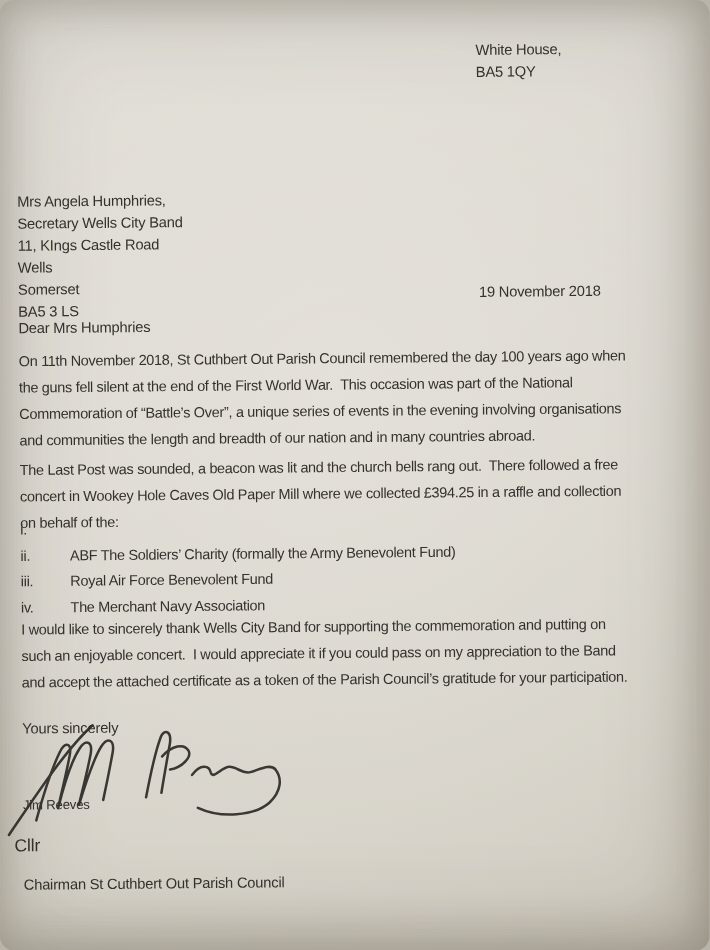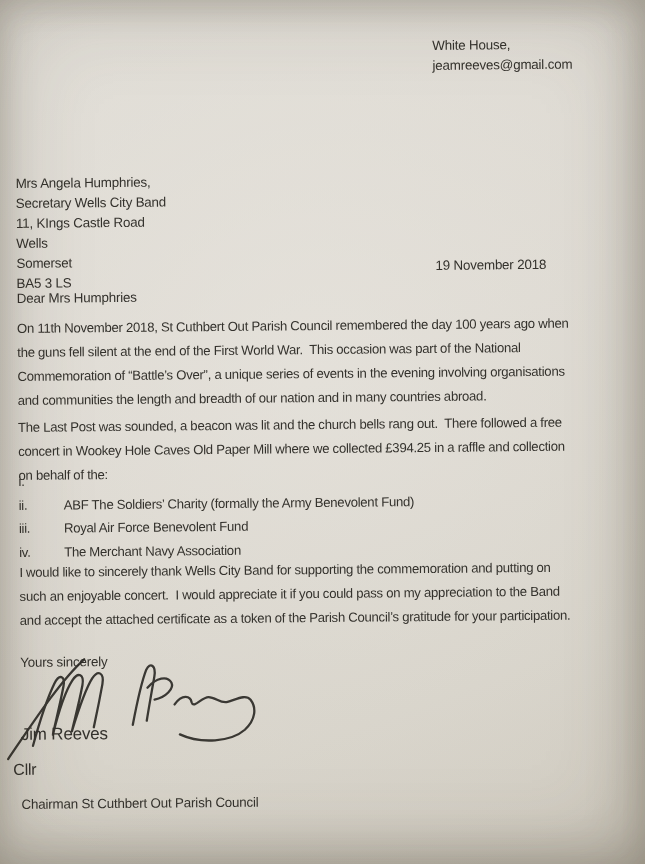--- a/index.html
+++ b/index.html
@@ -16,6 +16,7 @@
     background:
       radial-gradient(ellipse 120% 90% at 48% 42%, rgba(235,232,226,0.55), rgba(0,0,0,0) 70%),
       linear-gradient(160deg, #e0ddd6 0%, #dbd7cf 45%, #d5d1c7 78%, #cfcabf 100%);
+    border-radius: 13px;
   }
   .tilt {
     position: absolute;

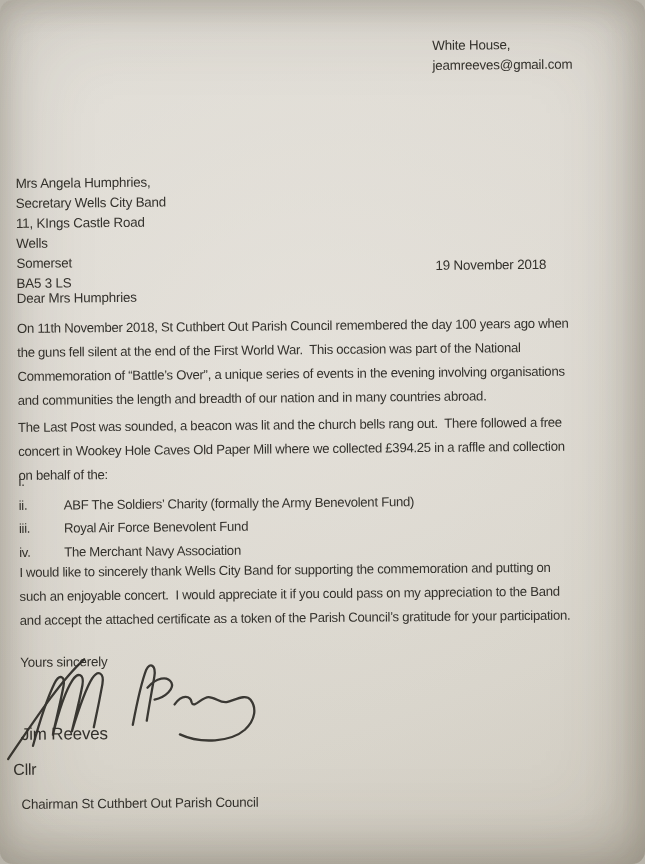--- a/index.html
+++ b/index.html
@@ -61,6 +61,7 @@
 
     <div class="sender addr">
       <div class="line">White House,</div>
+      <div class="line">BA5 1QY</div>
       <div class="line">jeamreeves@gmail.com</div>
     </div>
 

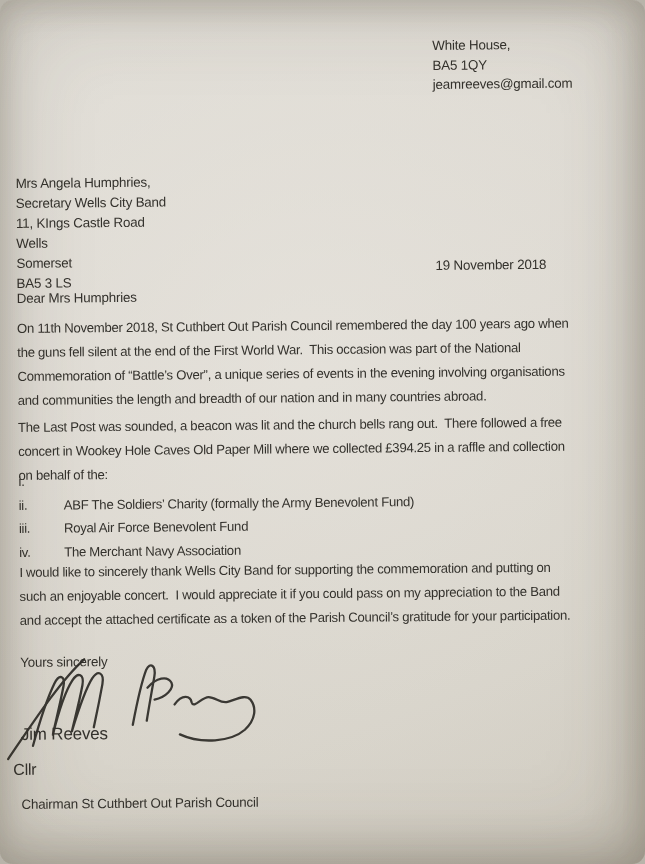--- a/index.html
+++ b/index.html
@@ -62,7 +62,6 @@
     <div class="sender addr">
       <div class="line">White House,</div>
       <div class="line">BA5 1QY</div>
-      <div class="line">jeamreeves@gmail.com</div>
     </div>
 
     <div class="recipient addr">

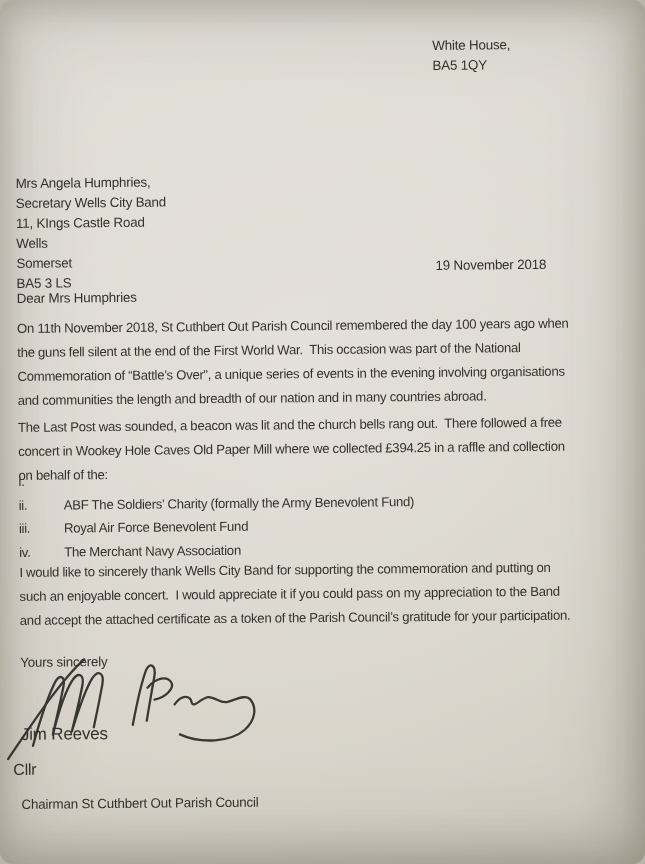--- a/index.html
+++ b/index.html
@@ -40,7 +40,7 @@
   .para-3 { position: absolute; left: 18px; top: 558px; }
   .valediction { position: absolute; left: 18px; top: 652px; font-size: 13.4px; letter-spacing: -0.2px; }
   .signature-svg { position: absolute; left: 2px; top: 646px; }
-  .signer-name  { position: absolute; left: 18px; top: 722px; font-size: 17px; letter-spacing: -0.2px; }
+  .signer-name  { position: absolute; left: 18px; top: 722px; font-size: 12px; letter-spacing: -0.2px; }
   .signer-title { position: absolute; left: 10px; top: 758px; font-size: 16px; letter-spacing: -0.2px; }
   .signer-role  { position: absolute; left: 18px; top: 794px; font-size: 13.4px; letter-spacing: -0.2px; }
   .vignette {

